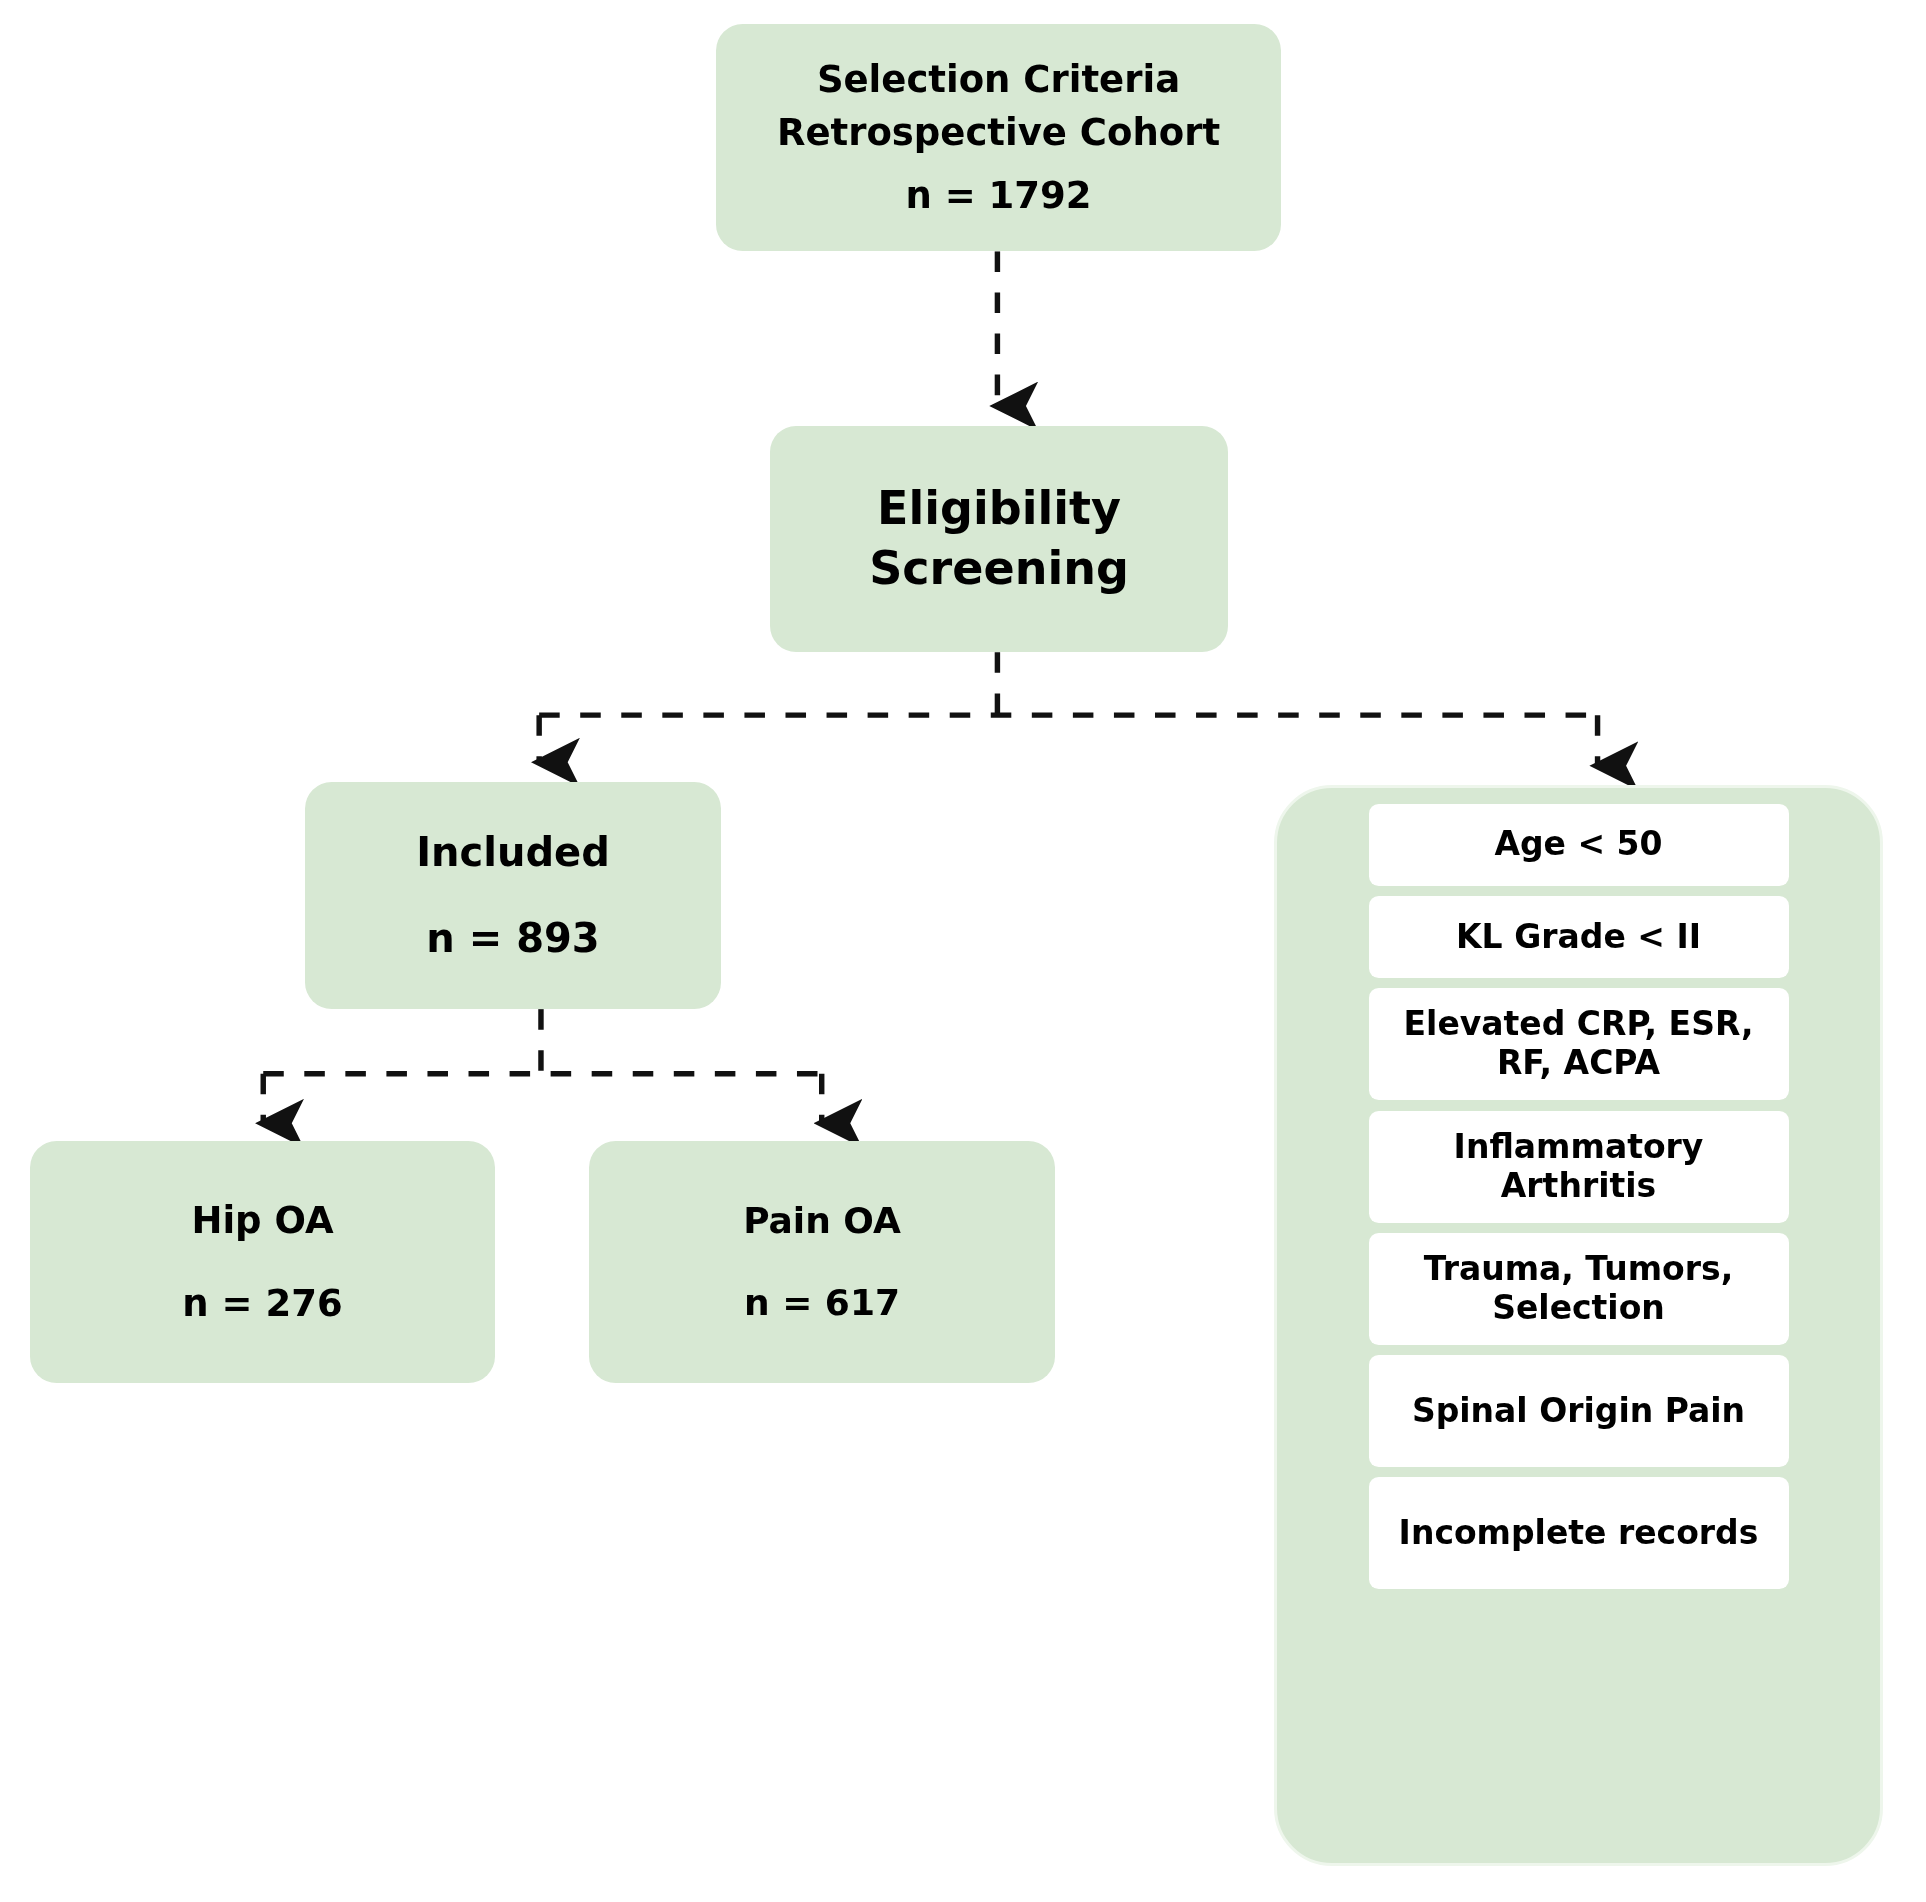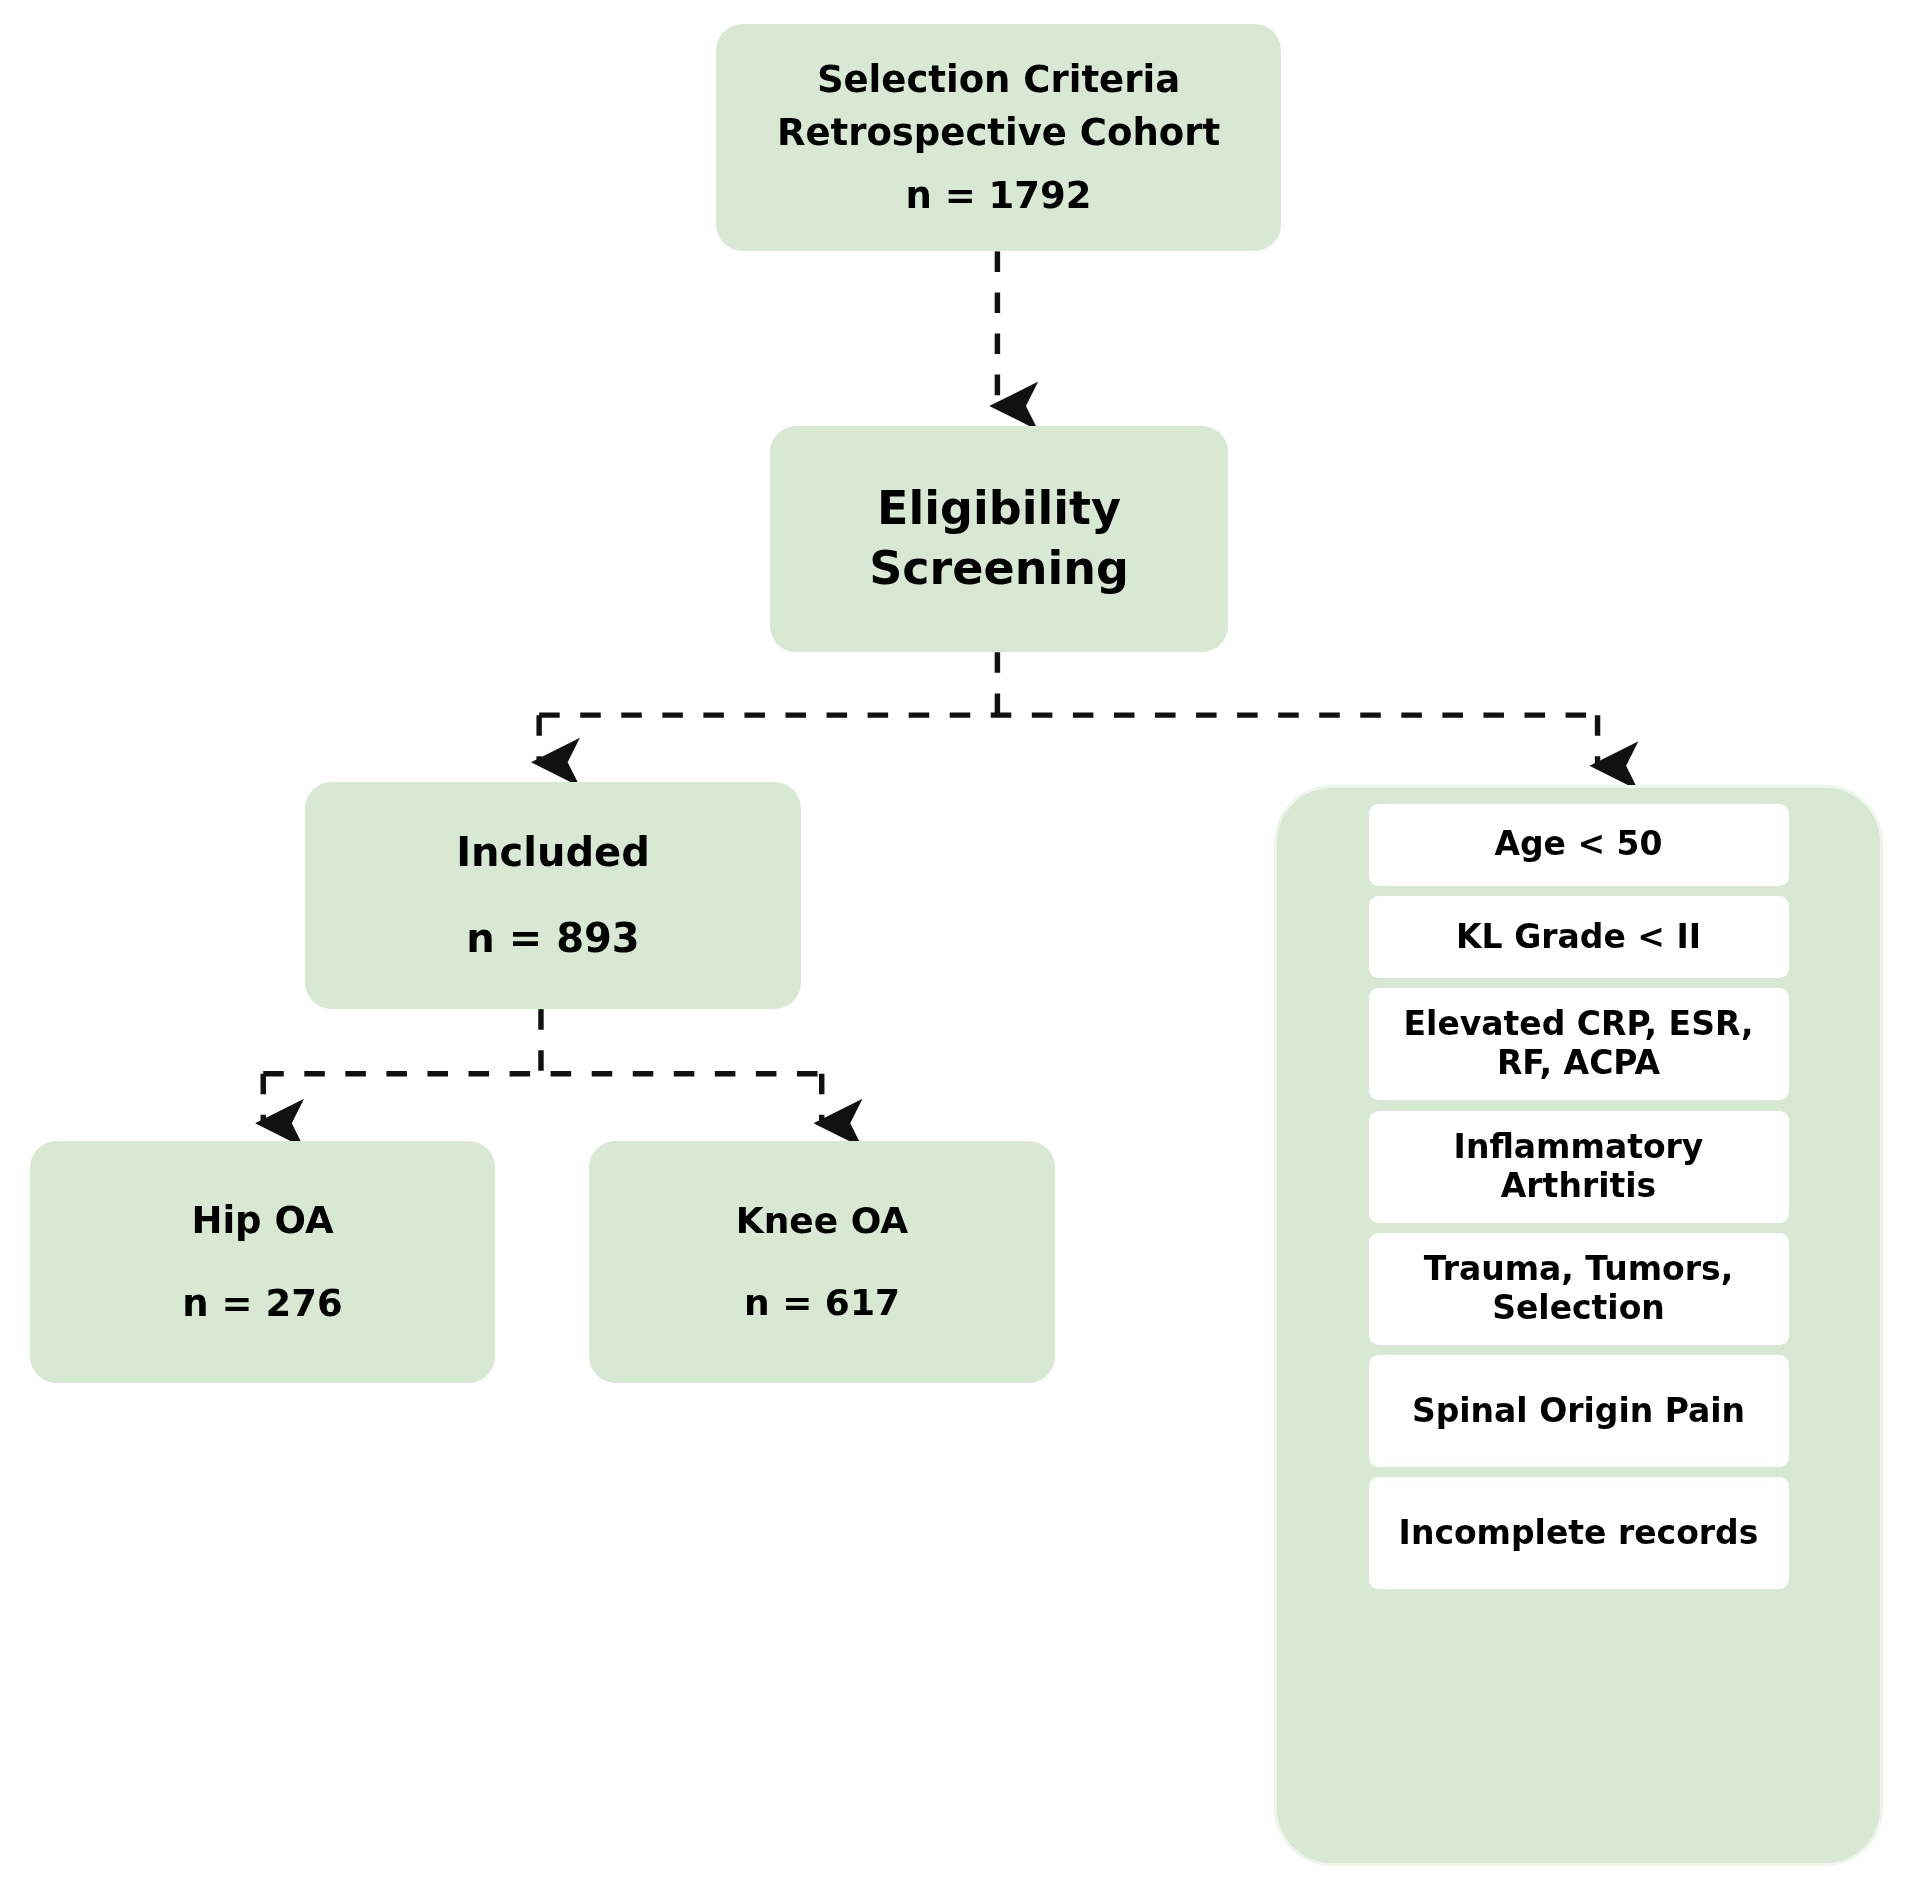--- a/index.html
+++ b/index.html
@@ -62,7 +62,7 @@
 
   #node-included {
     left: 305px; top: 782px;
-    width: 496px; height: 227px;
+    width: 416px; height: 227px;
     font-size: 40px;
   }
   #node-included .line2 { margin-top: 35px; }

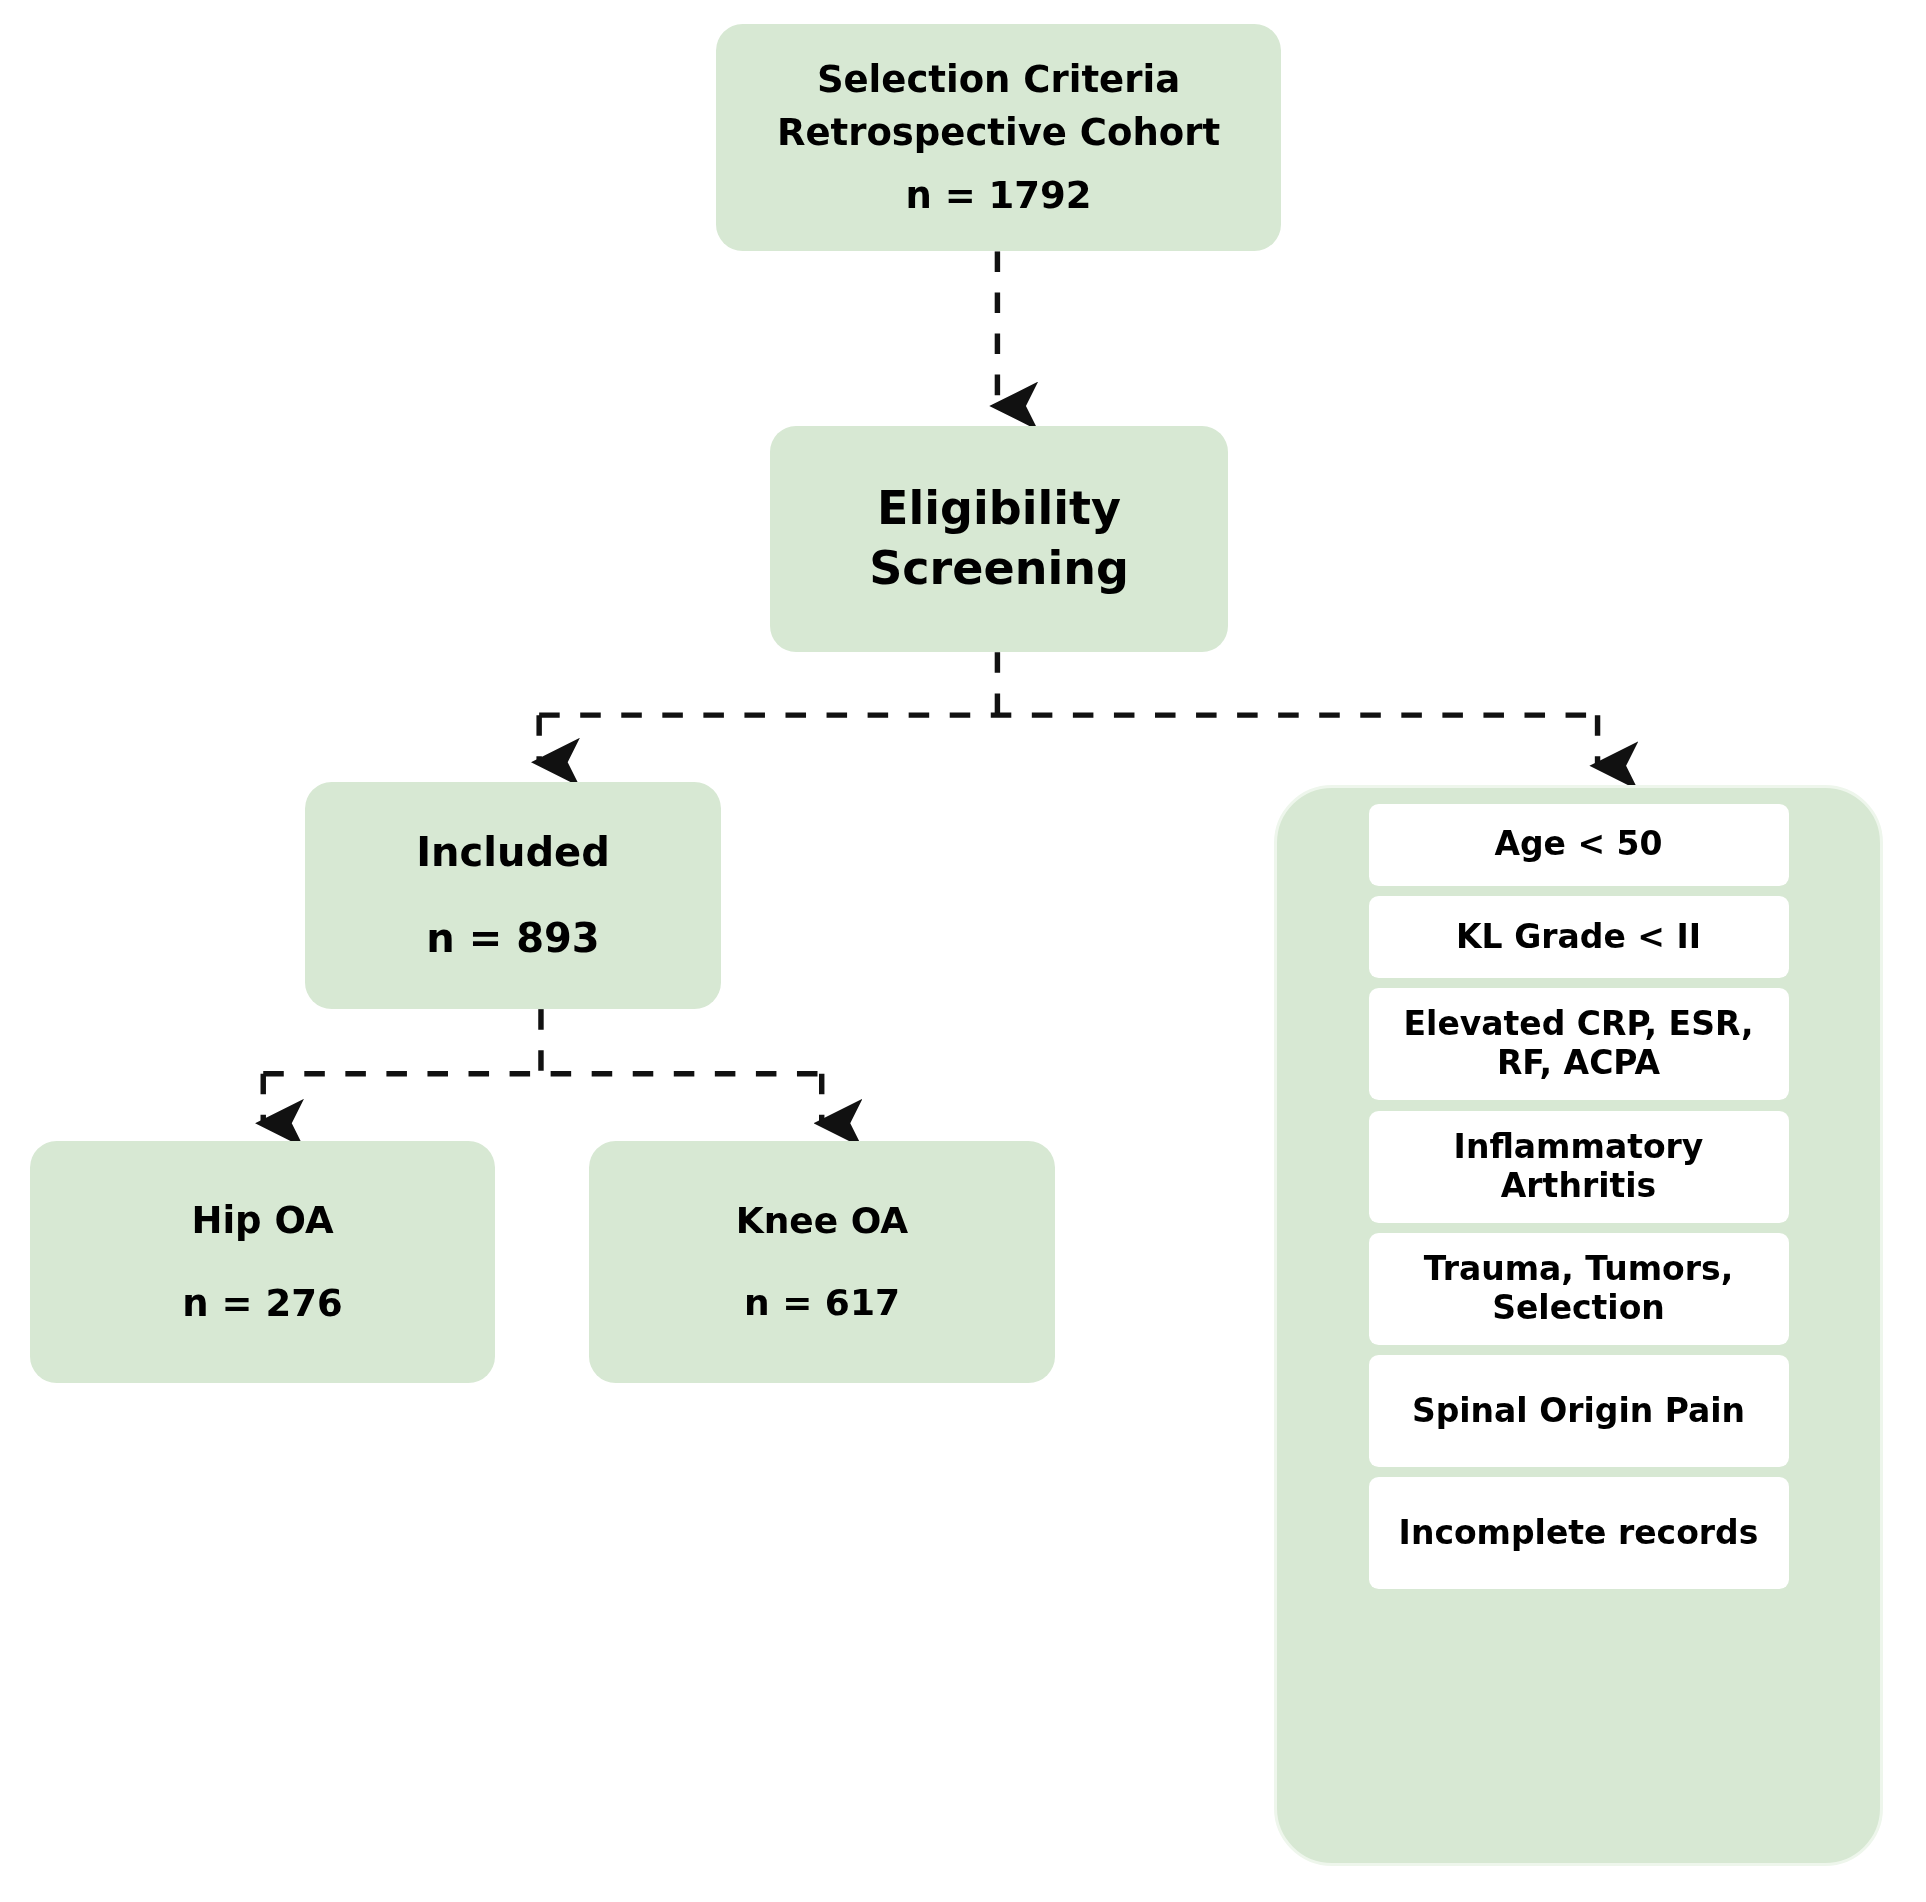--- a/index.html
+++ b/index.html
@@ -191,7 +191,7 @@
   </div>
 
   <div class="node" id="node-knee">
-    <span class="line1">Knee OA</span>
+    <span class="line1">Pain OA</span>
     <span class="line2">n = 617</span>
   </div>
 

